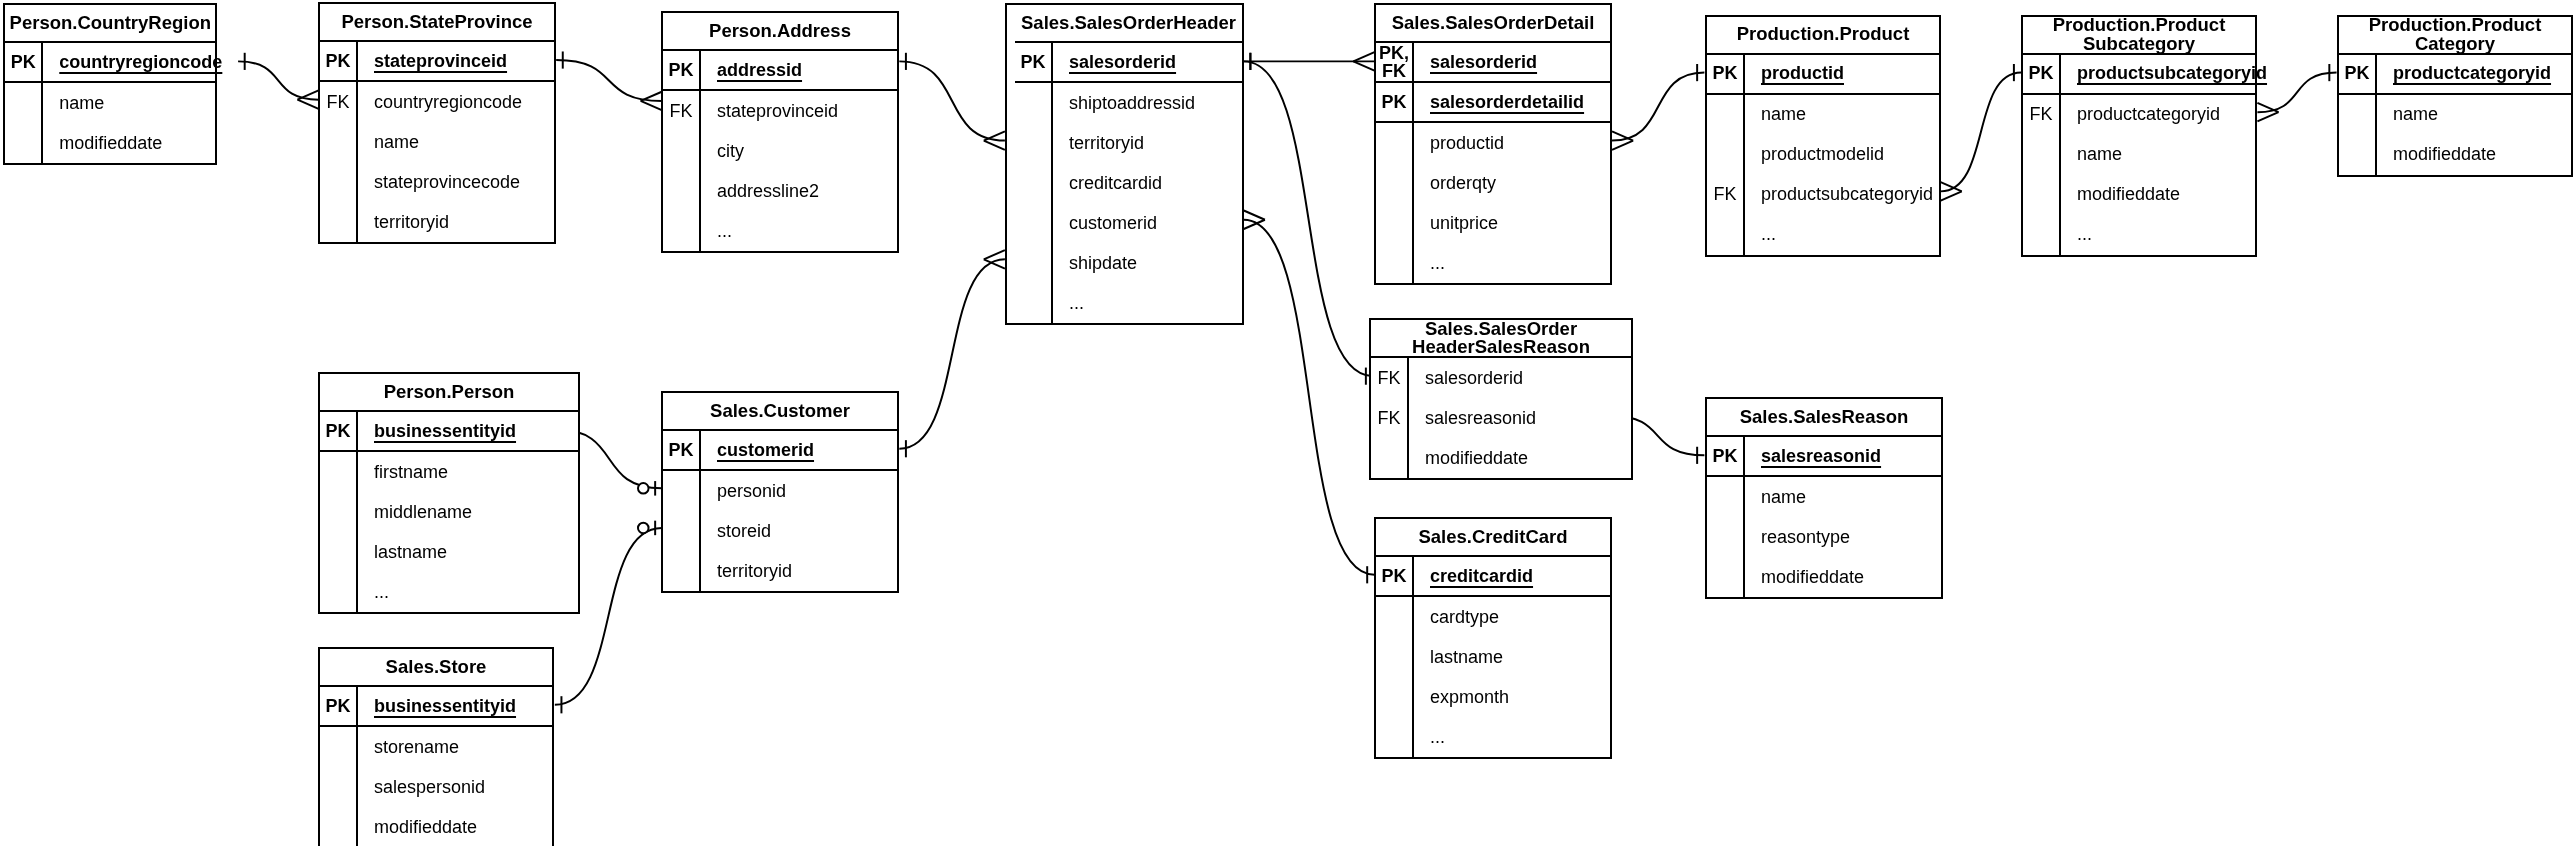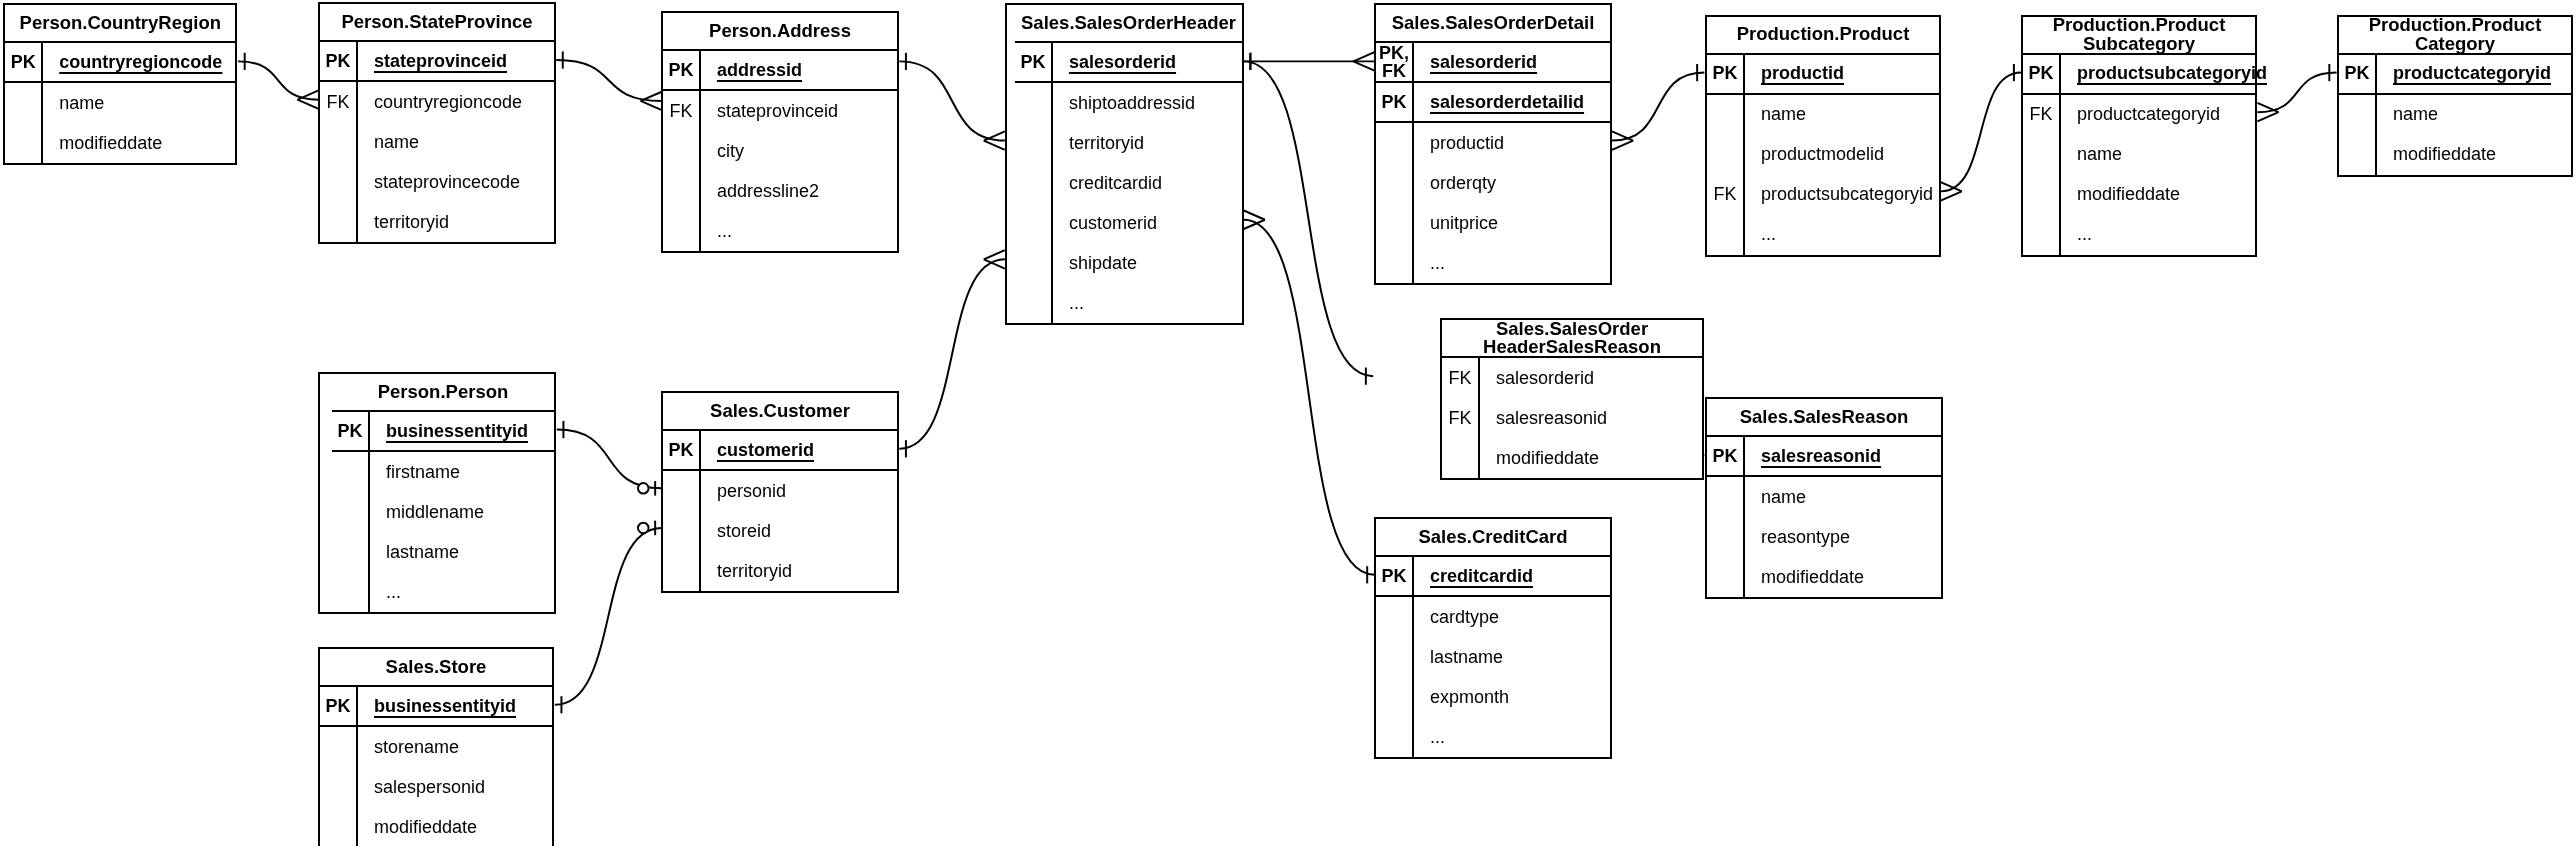--- a/index.html
+++ b/index.html
@@ -91,7 +91,7 @@
       <line x1="2571" y1="677" x2="2571" y2="703" stroke="#000000" stroke-width="3"></line>
     </svg>
   <div id="entities-root">
-      <div class="entity" style="left: 3.3px; top: 3.3px; width: 234px;">
+      <div class="entity" style="left: 3.3px; top: 3.3px; width: 214px;">
         <div class="entity-title">Person.CountryRegion</div>
         <div class="row keyrow">
           <div class="cell-key bold">PK</div>

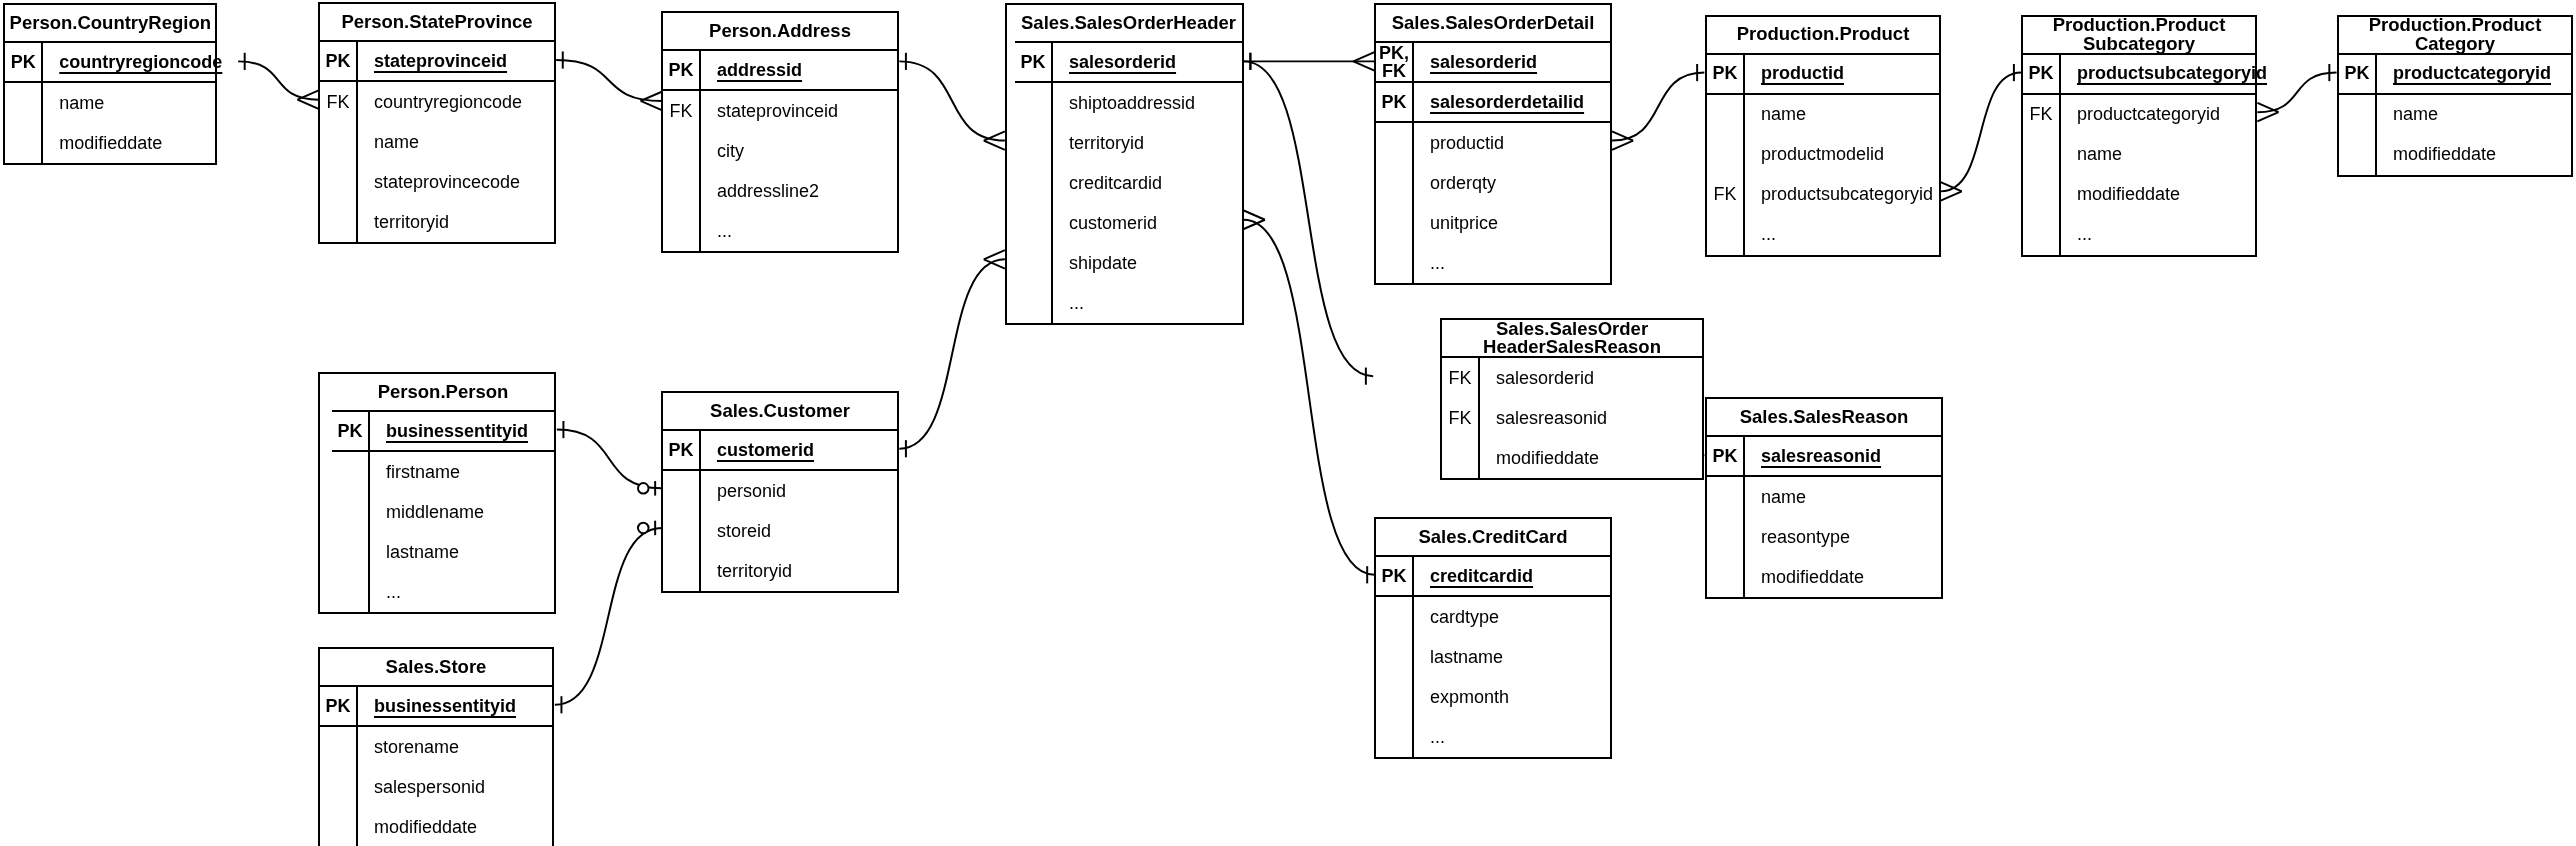--- a/index.html
+++ b/index.html
@@ -335,7 +335,7 @@
           <div class="cell-name">modifieddate</div>
         </div>
       </div>
-      <div class="entity" style="left: 1440px; top: 318px; width: 264px;">
+      <div class="entity" style="left: 1369px; top: 318px; width: 264px;">
         <div class="entity-title">Sales.SalesOrder
 HeaderSalesReason</div>
         <div class="row">

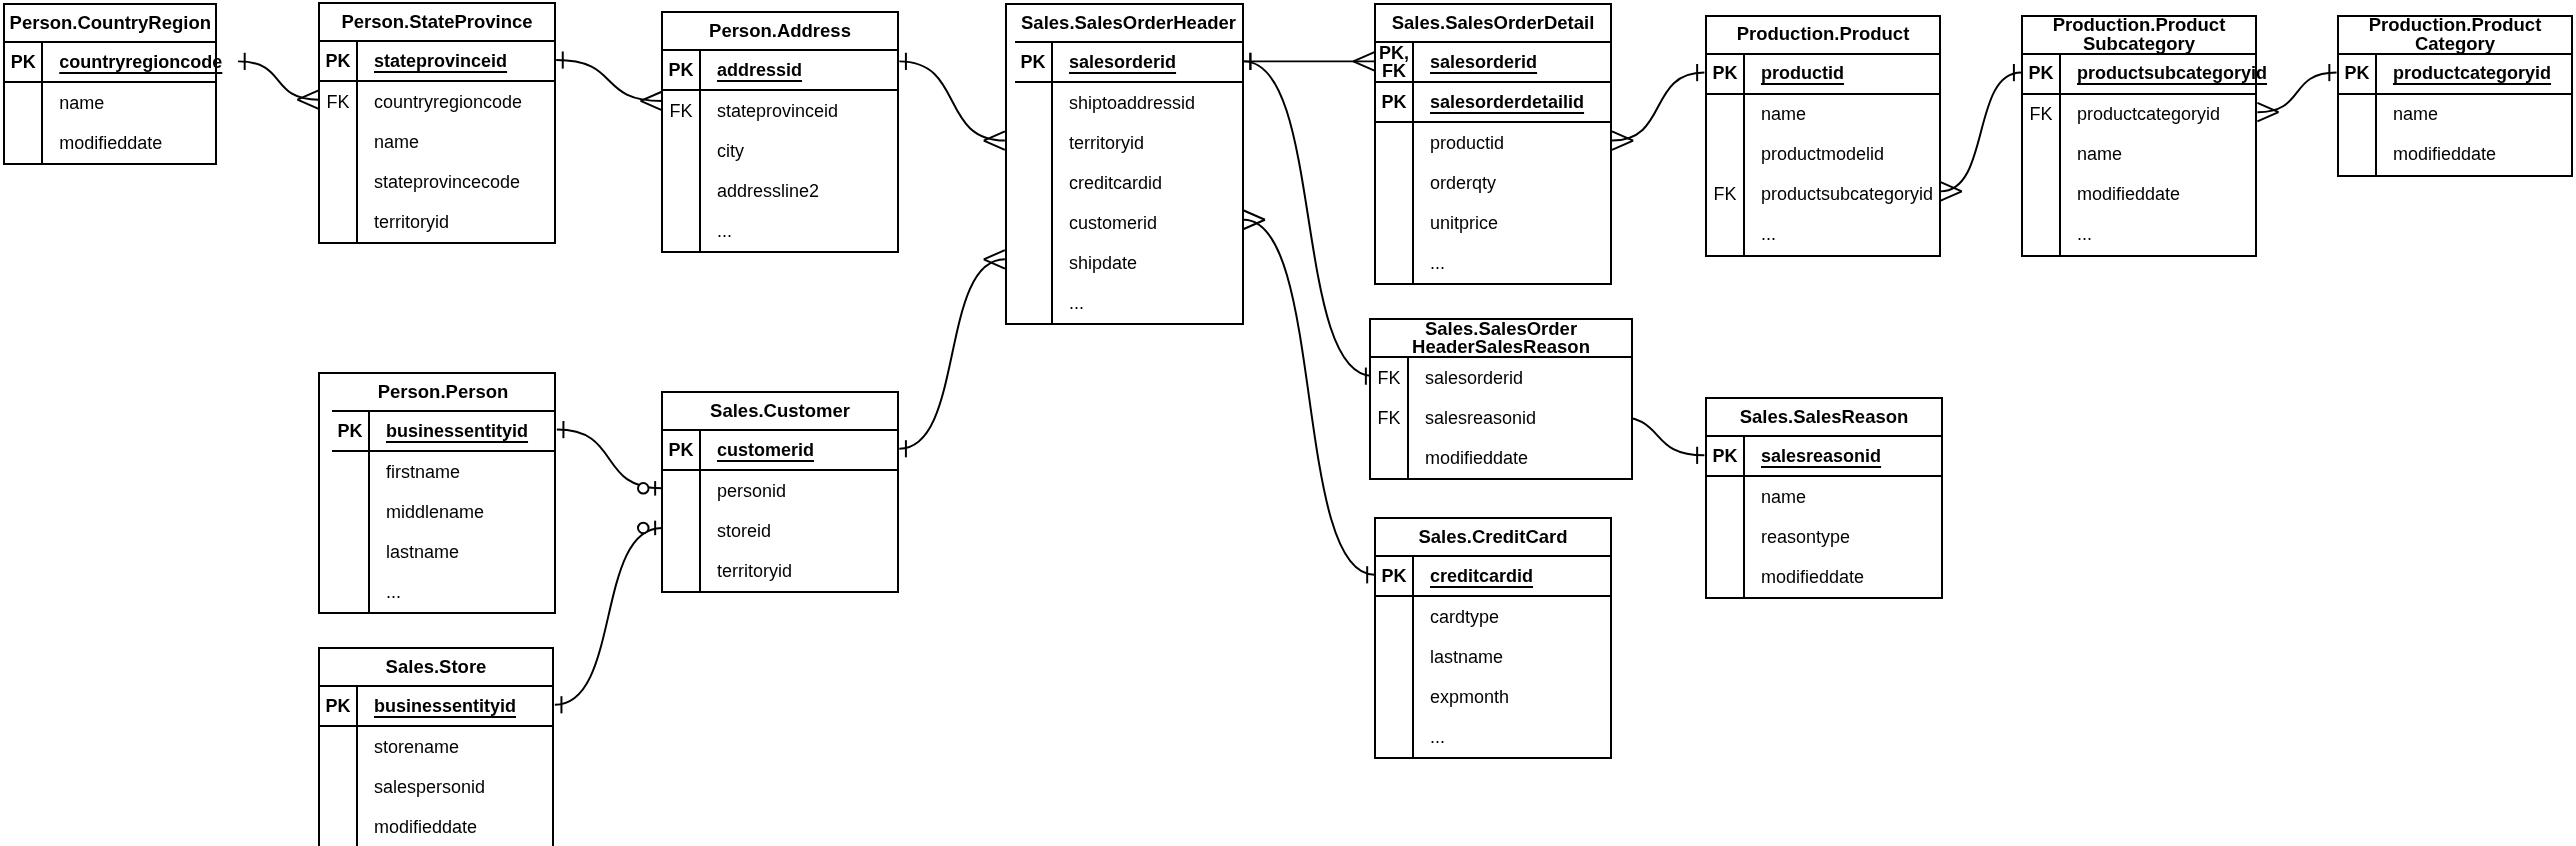--- a/index.html
+++ b/index.html
@@ -274,7 +274,7 @@
           <div class="cell-name">modifieddate</div>
         </div>
       </div>
-      <div class="entity" style="left: 318px; top: 372px; width: 238px; padding-left: 12px;">
+      <div class="entity" style="left: 318px; top: 372px; width: 262px;">
         <div class="entity-title">Person.Person</div>
         <div class="row keyrow">
           <div class="cell-key bold">PK</div>

